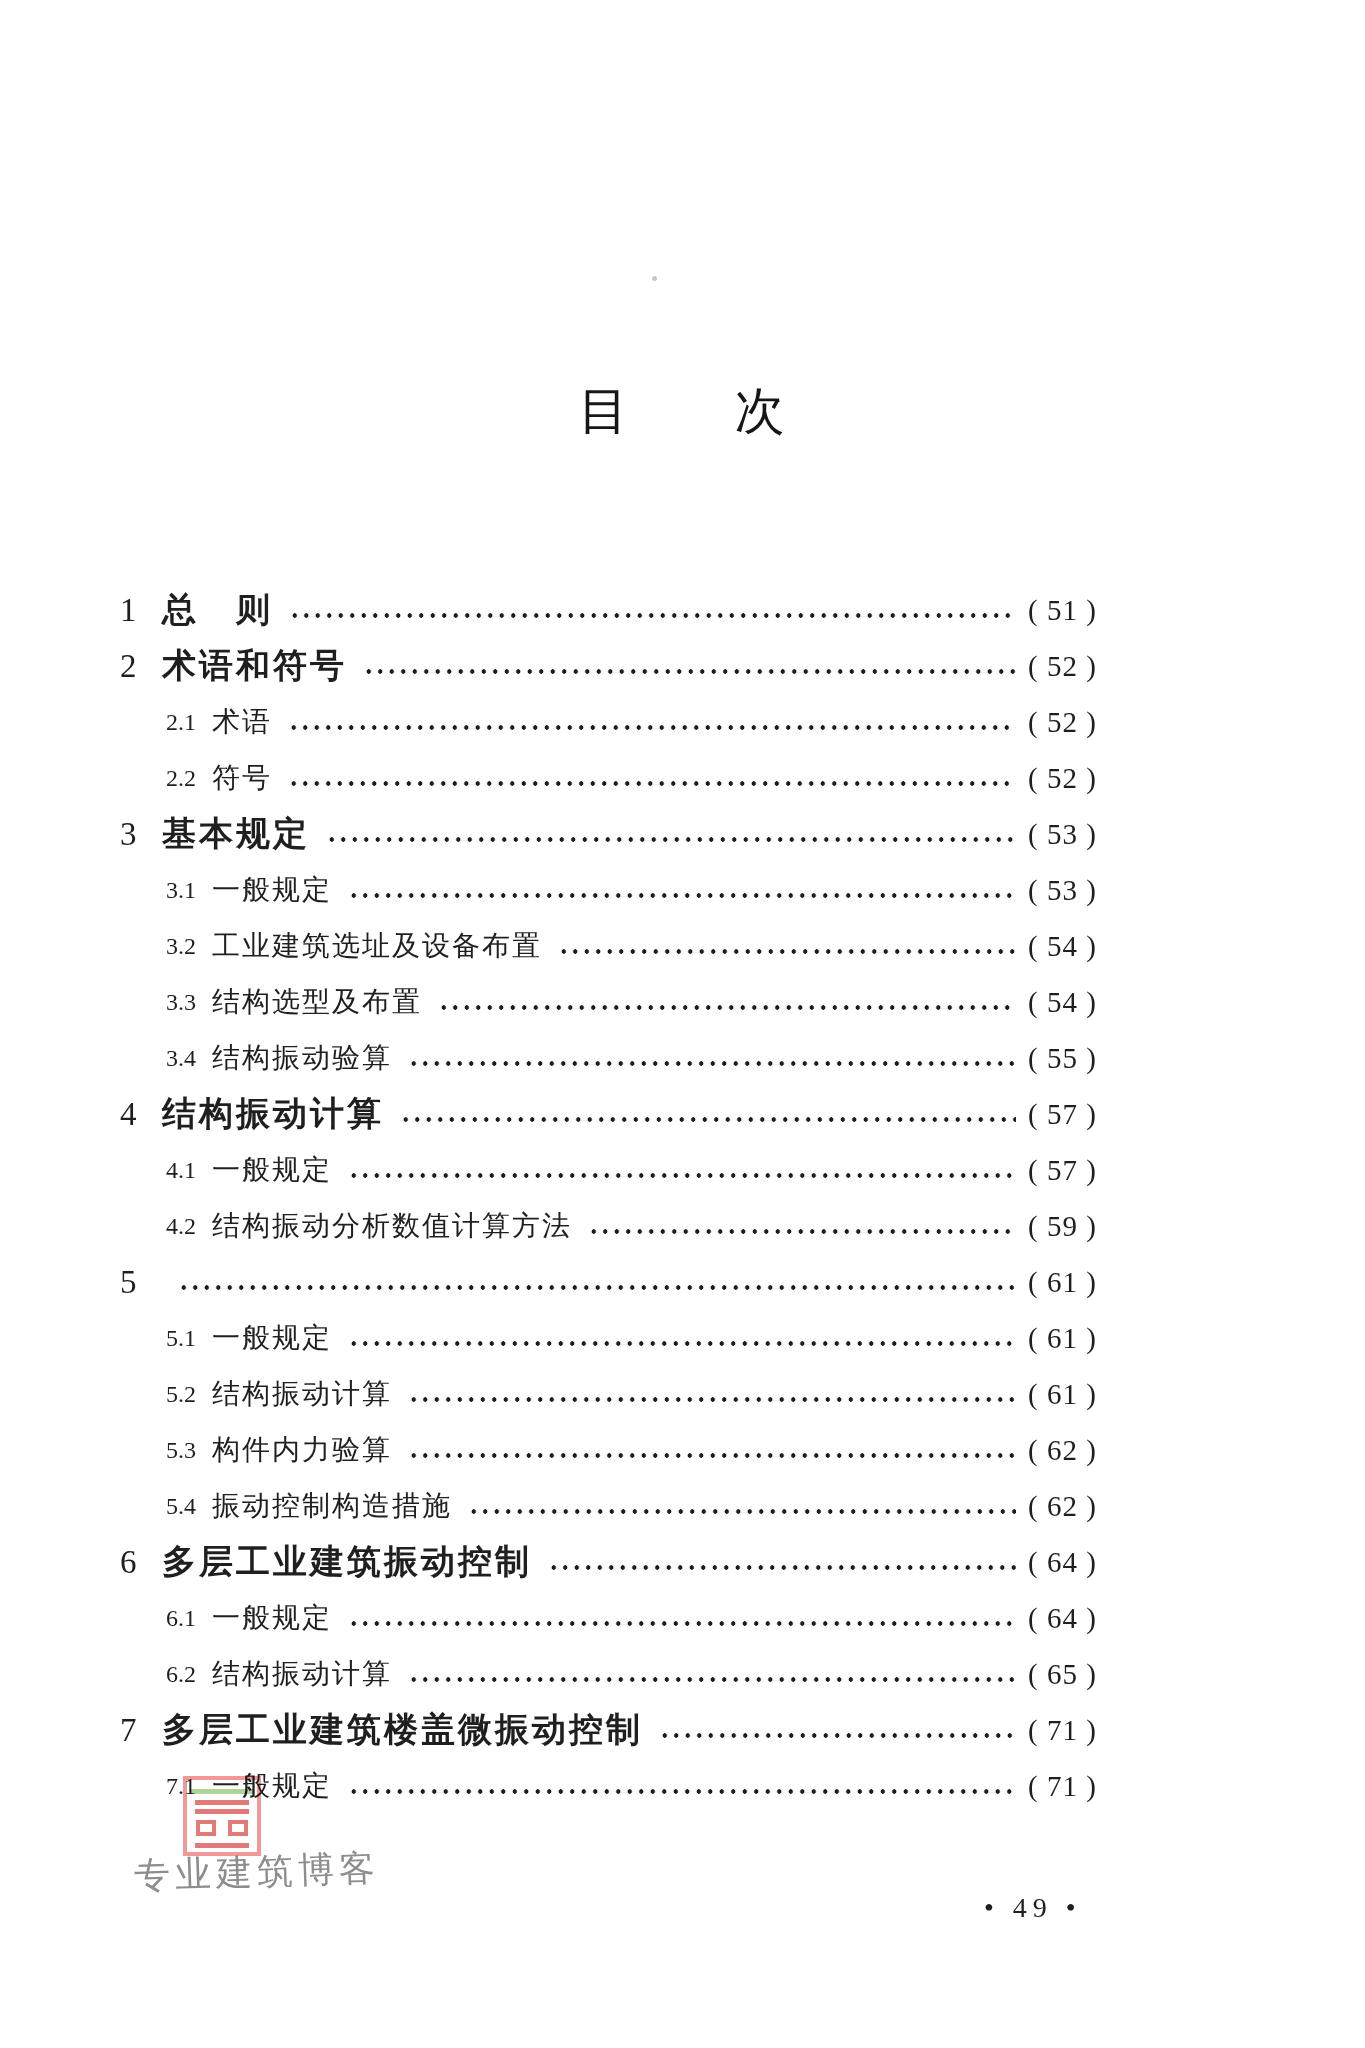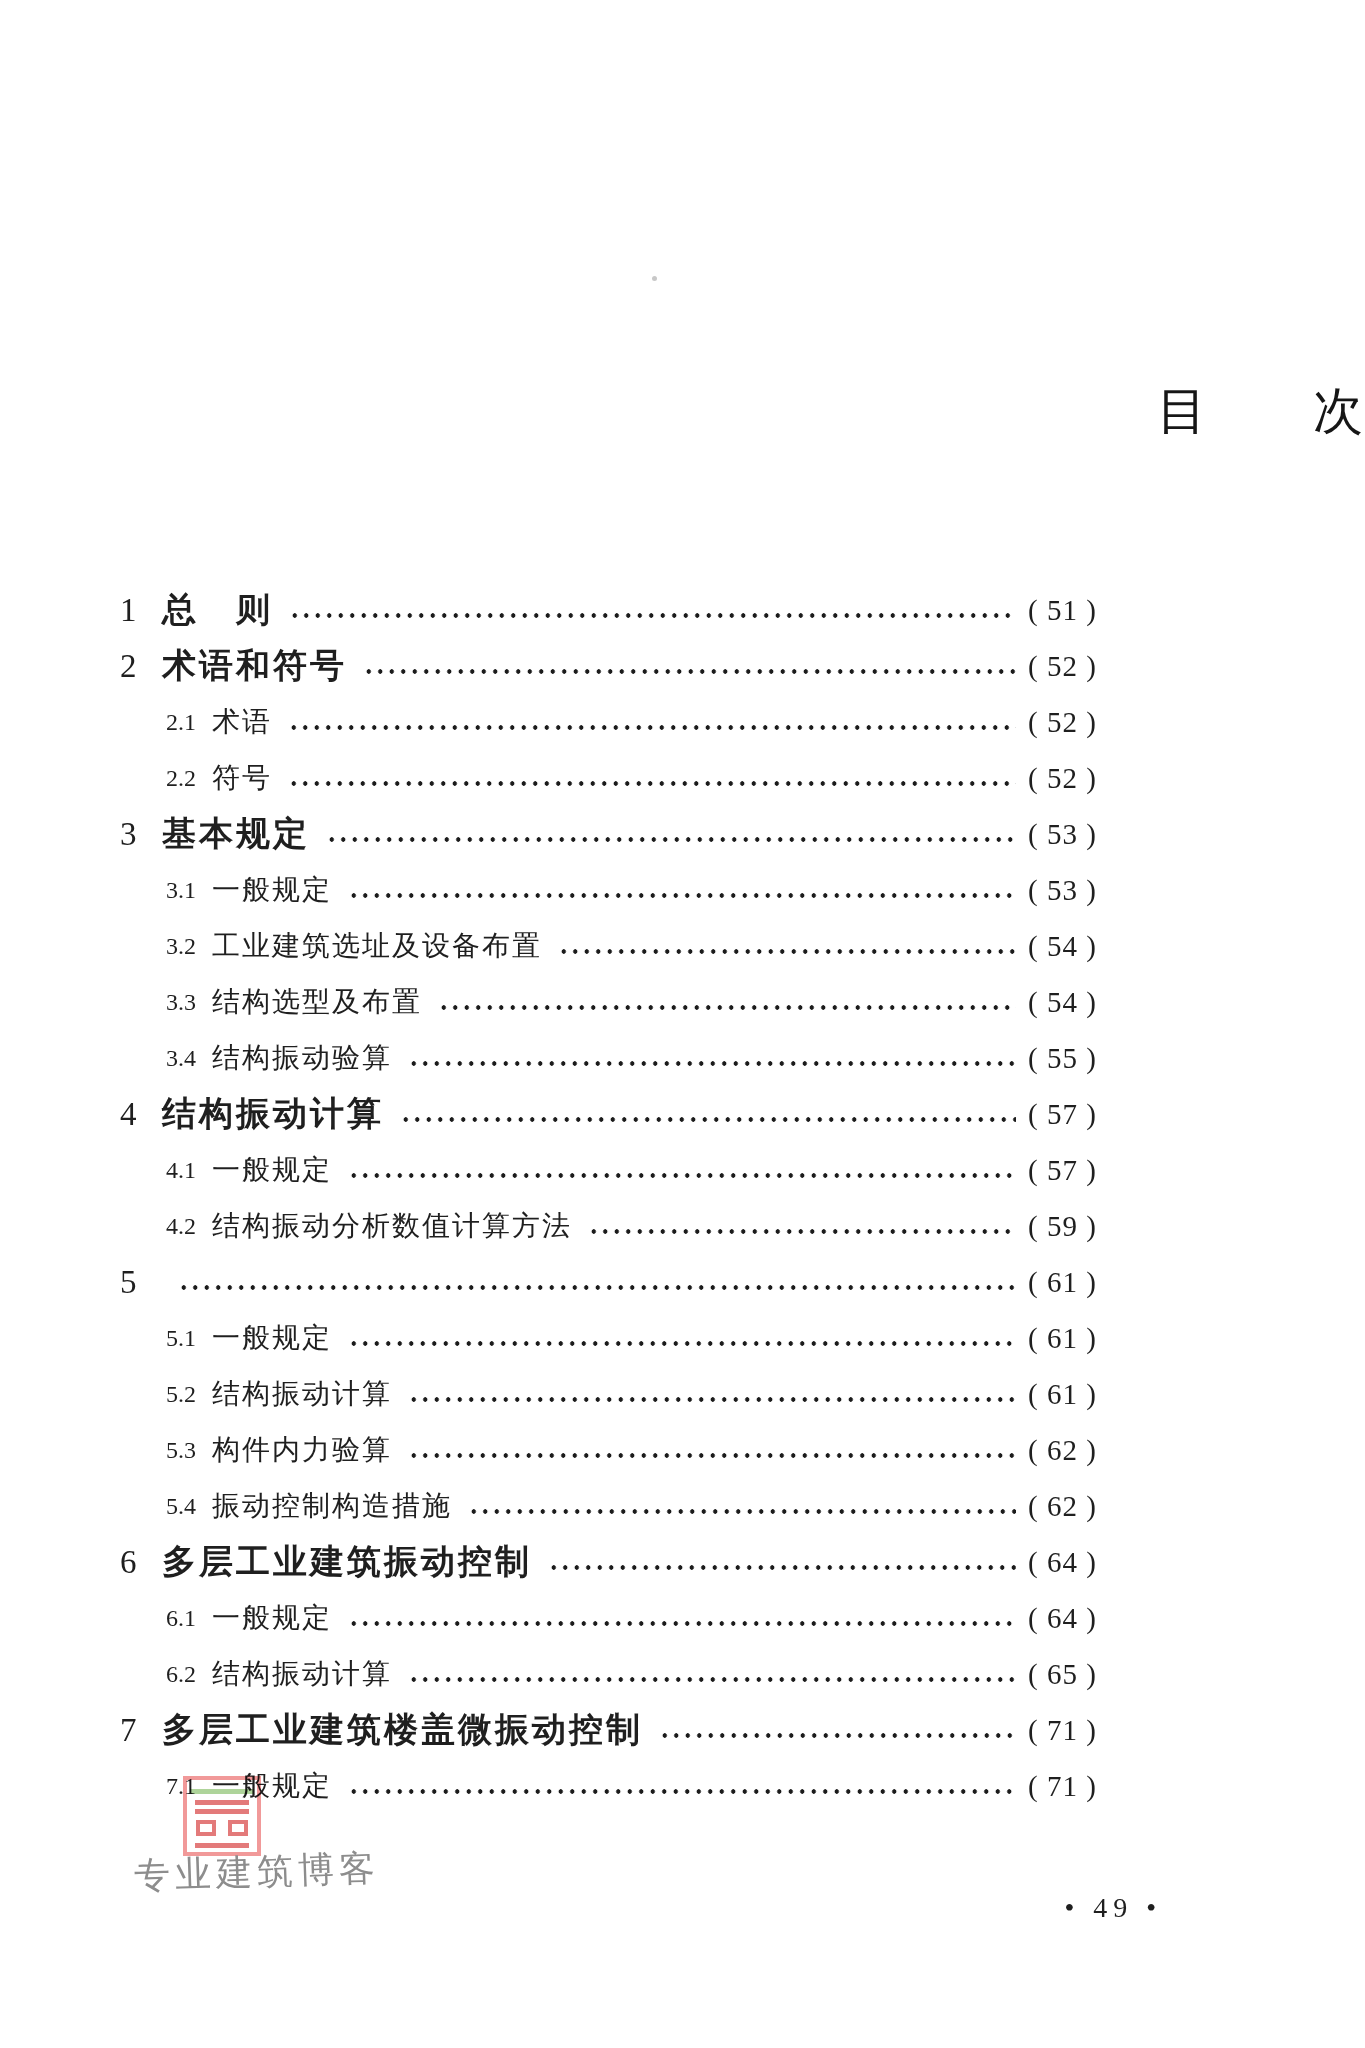--- a/index.html
+++ b/index.html
@@ -11,7 +11,7 @@
   }
   .page-title{
     position:absolute;top:378px;left:0;width:100%;
-    text-align:right;font-size:50px;letter-spacing:2px;
+    text-align:center;font-size:50px;letter-spacing:2px;
     color:#161616;white-space:pre;
   }
   .artifact-dot{

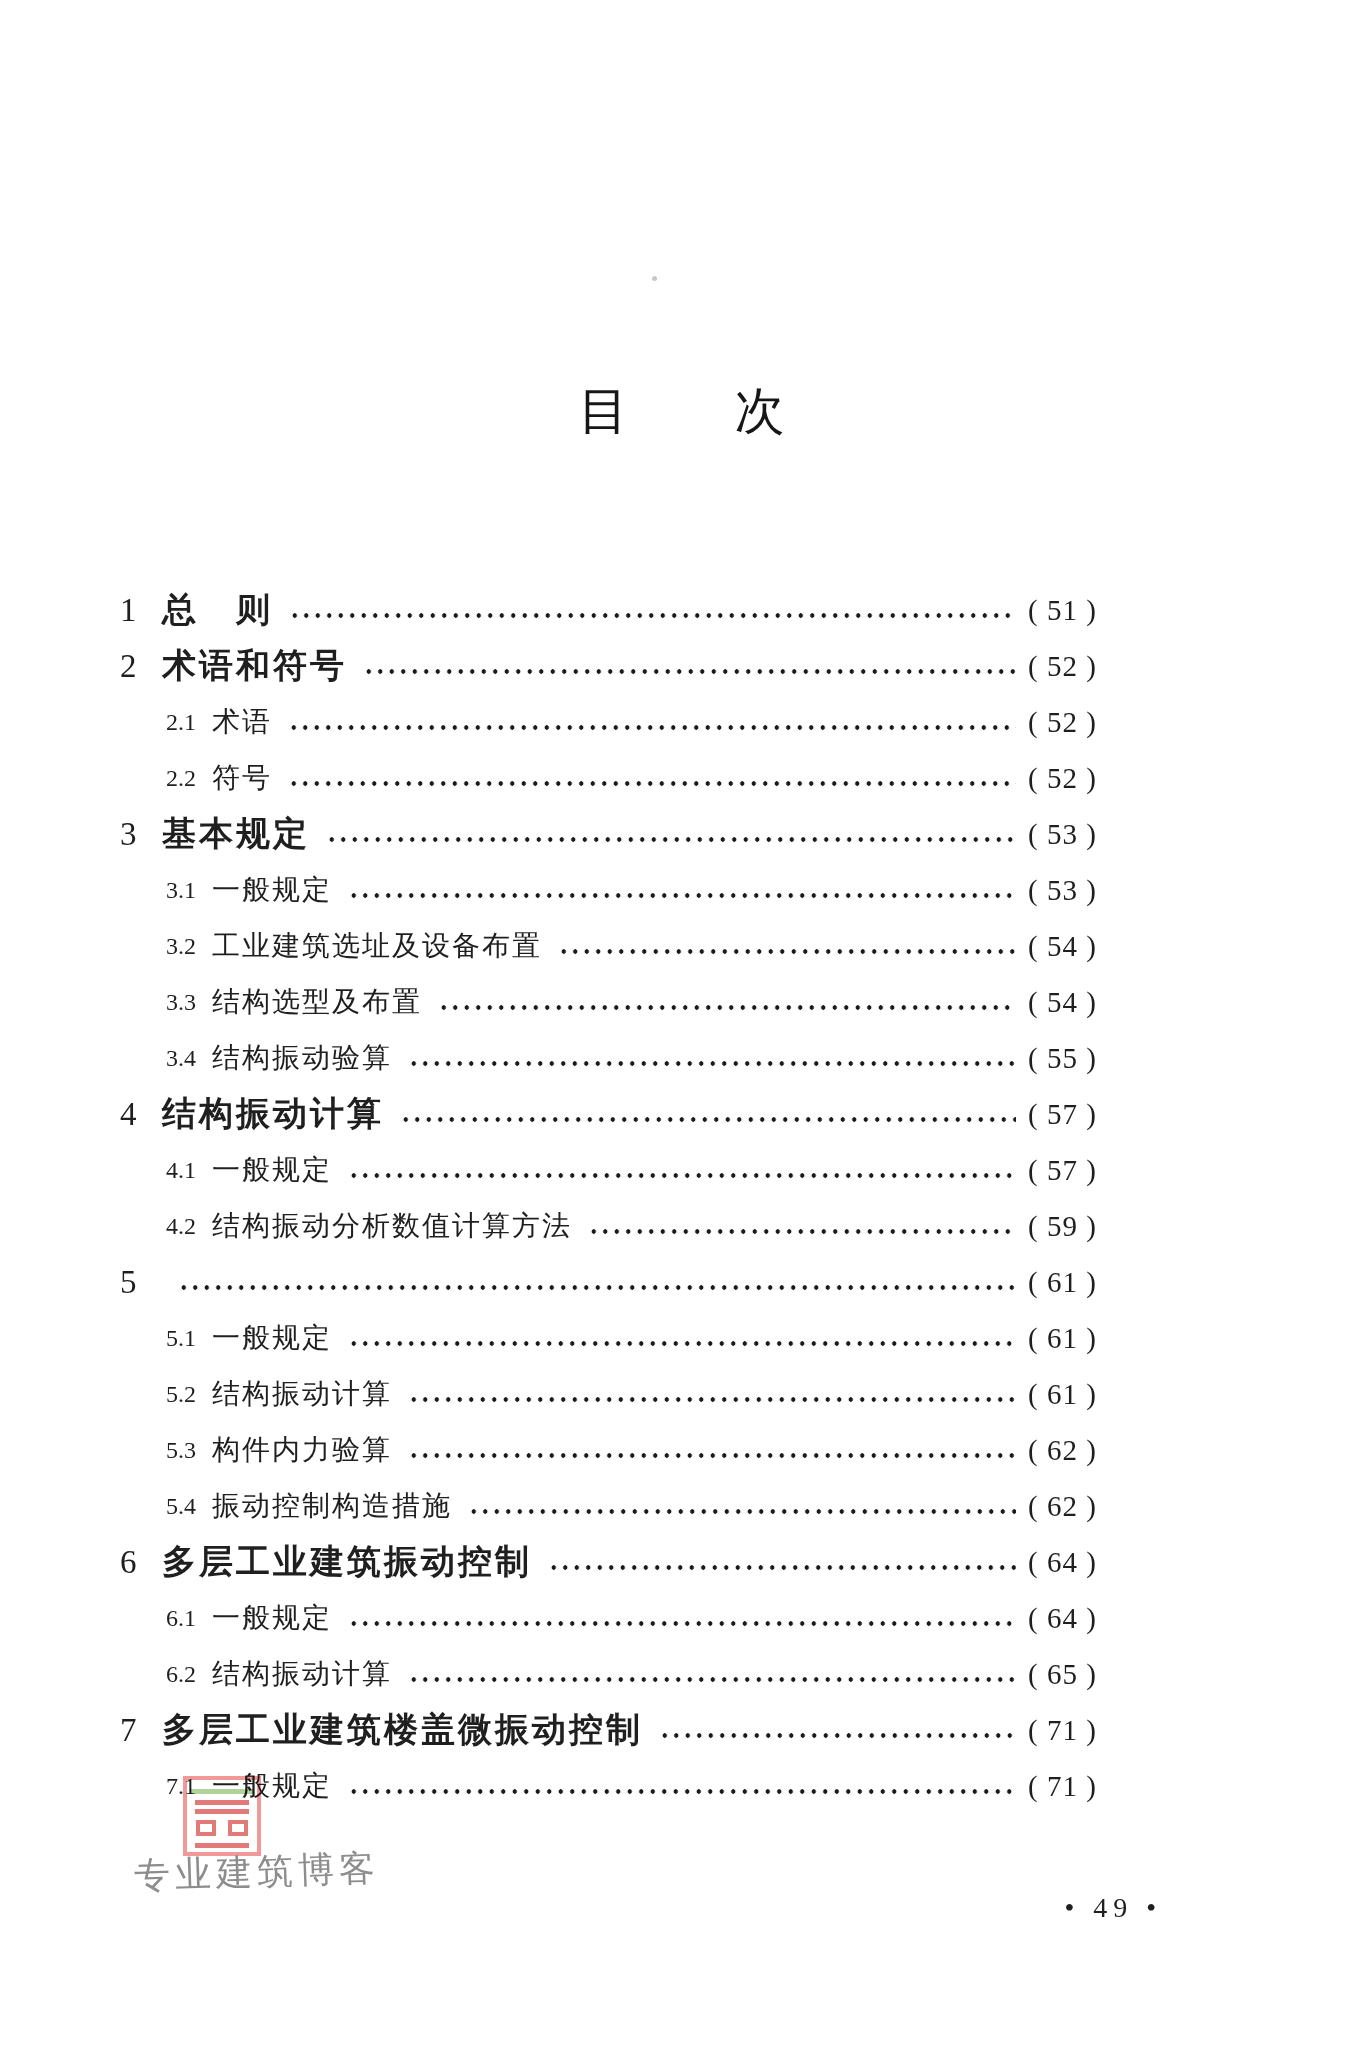--- a/index.html
+++ b/index.html
@@ -44,8 +44,8 @@
     white-space:pre;text-align:left;letter-spacing:1px;
   }
   .footer-num{
-    position:absolute;left:1012px;top:1892px;width:150px;
-    text-align:right;font-size:28px;letter-spacing:6px;white-space:pre;
+    position:absolute;left:984px;top:1892px;width:150px;
+    text-align:left;font-size:28px;letter-spacing:6px;white-space:pre;
   }
   
   .seal{

